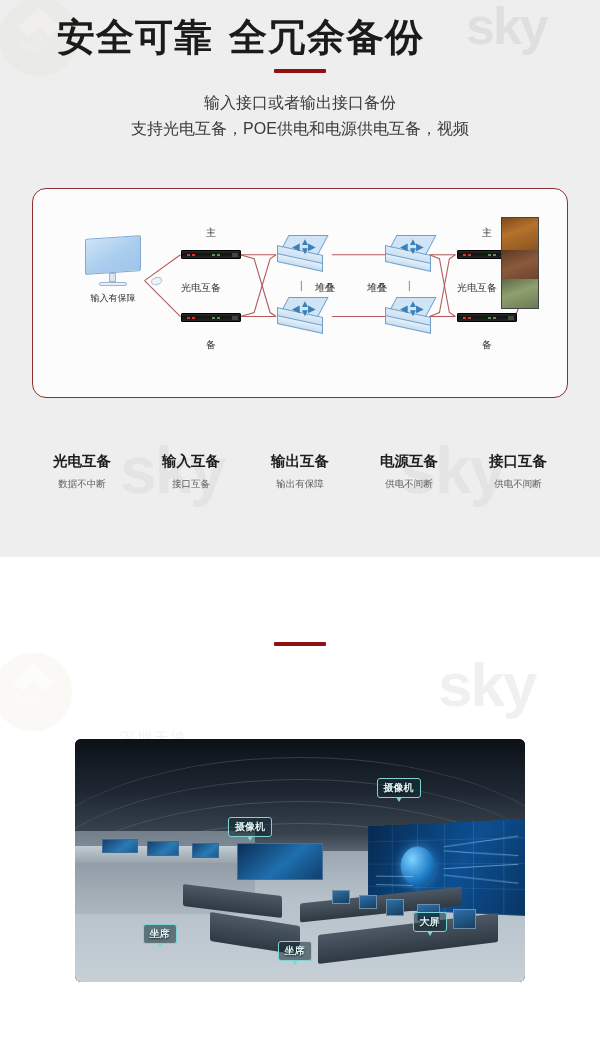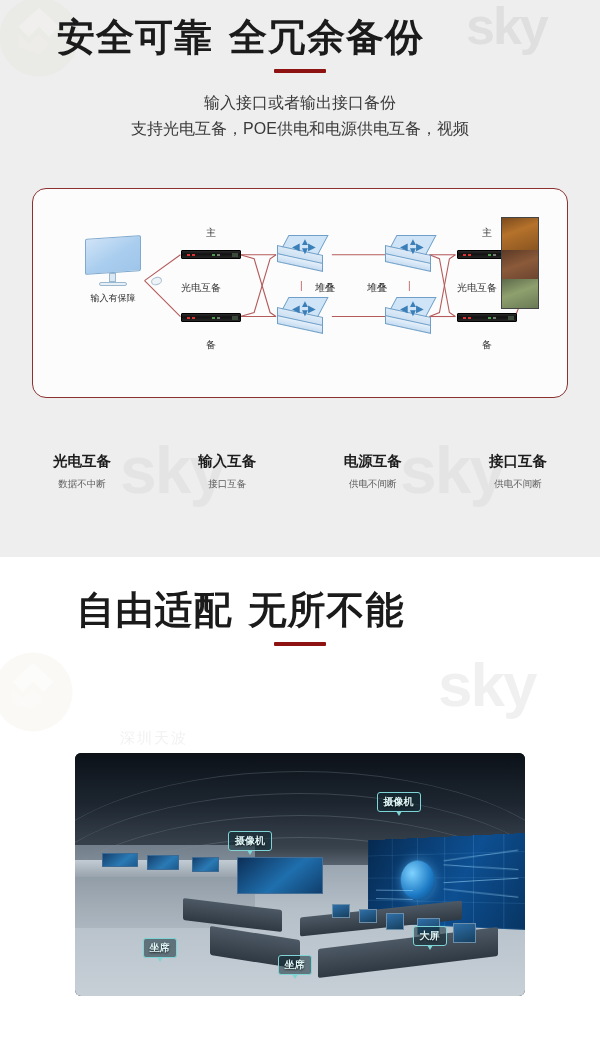--- a/index.html
+++ b/index.html
@@ -426,6 +426,10 @@
         <div class="fd">接口互备</div>
       </div>
       <div class="feat">
+        <div class="ft">输出互备</div>
+        <div class="fd">输出有保障</div>
+      </div>
+      <div class="feat">
         <div class="ft">电源互备</div>
         <div class="fd">供电不间断</div>
       </div>

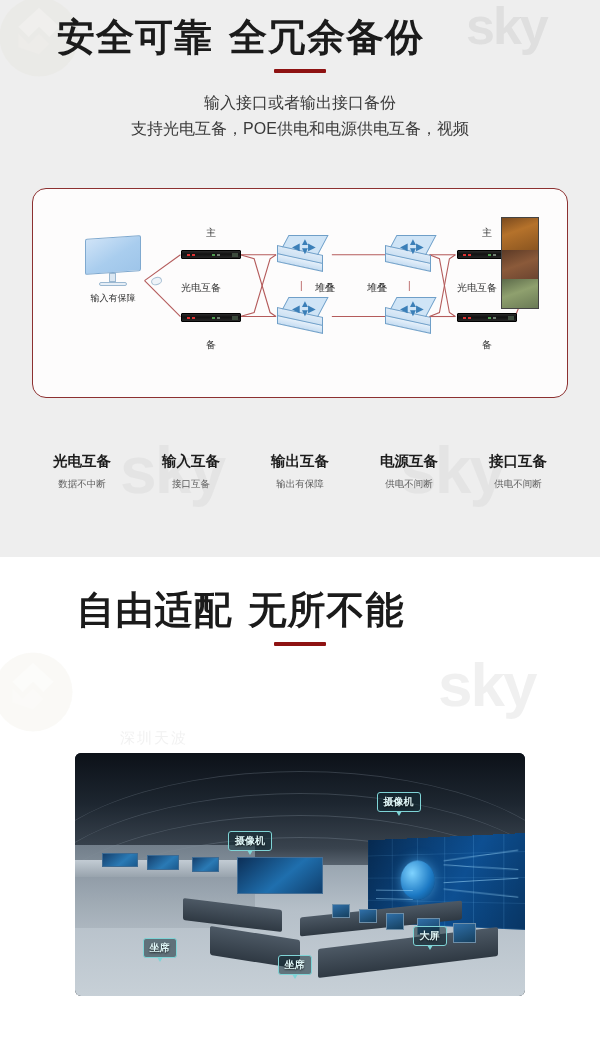--- a/index.html
+++ b/index.html
@@ -452,9 +452,6 @@
     <div class="wm-sky big" style="left:438px; top:92px;">sky</div>
     <div class="wm-cn" style="left:120px; top:172px;">深圳天波</div>
 
-    <div class="h-title" style="top:28px;">
-      <span>自由适配</span><span class="gap"></span><span>无所不能</span>
-    </div>
     <div class="h-rule" style="top:85px;"></div>
 
     <div class="photo" style="top:196px;">

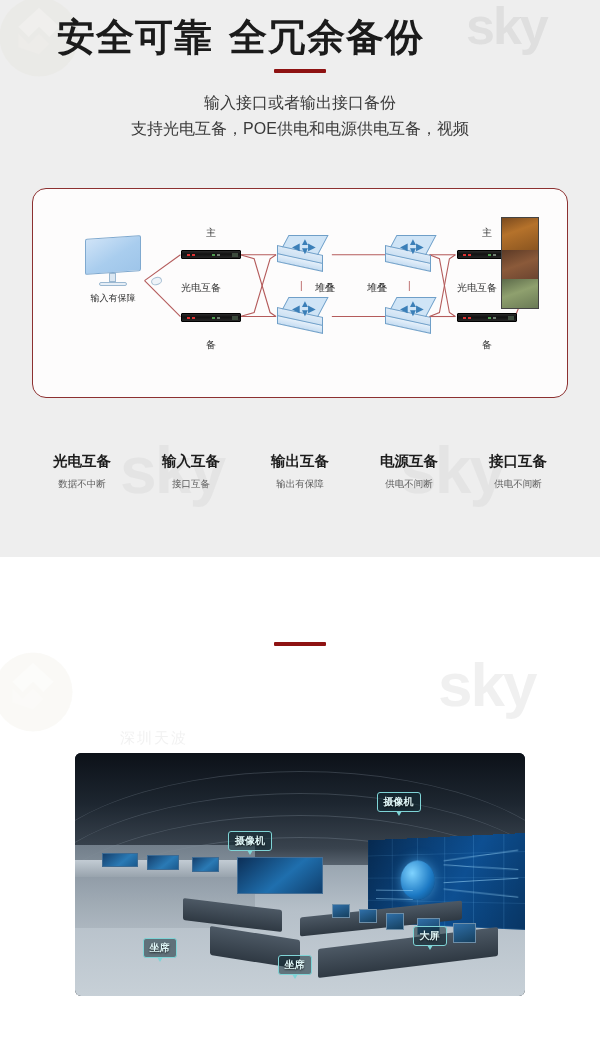--- a/index.html
+++ b/index.html
@@ -454,7 +454,7 @@
 
     <div class="h-rule" style="top:85px;"></div>
 
-    <div class="photo" style="top:196px;">
+    <div class="photo" style="top:182px;">
       <div class="ph-ceiling">
         <div class="ph-ceil-arc" style="top:18px;"></div>
         <div class="ph-ceil-arc" style="top:40px;"></div>

